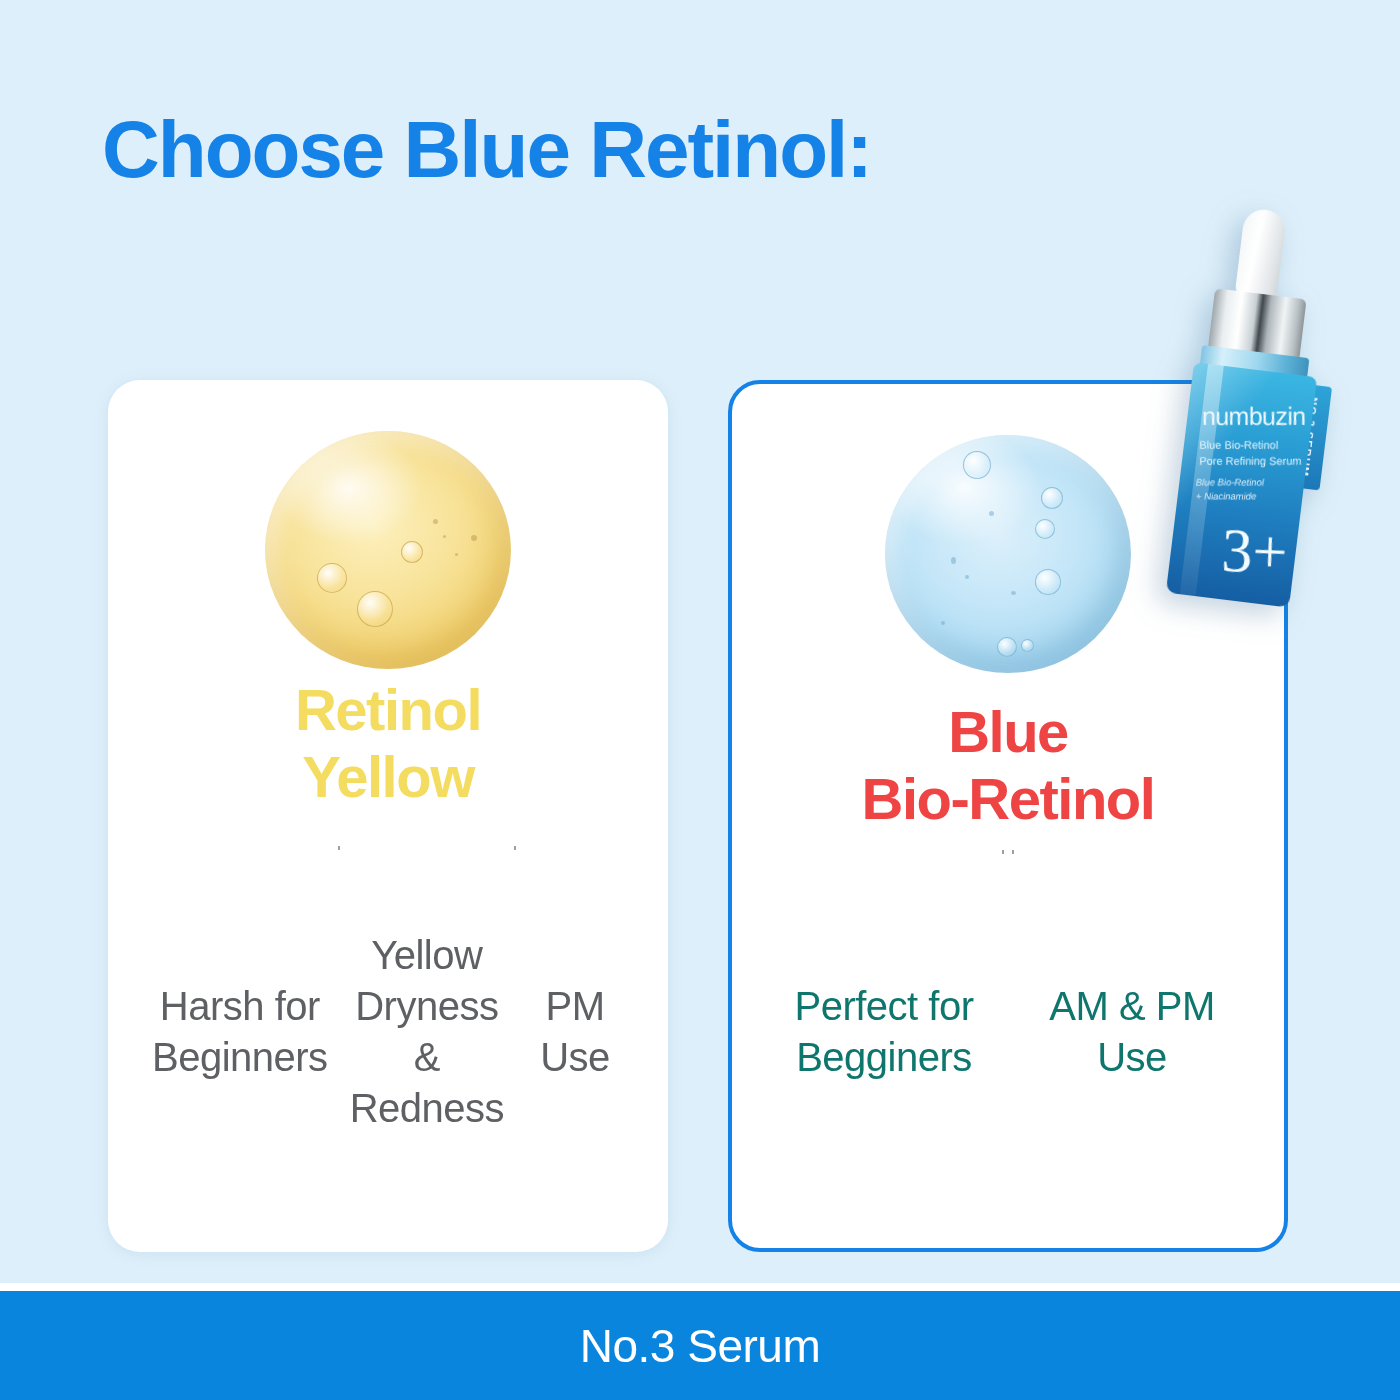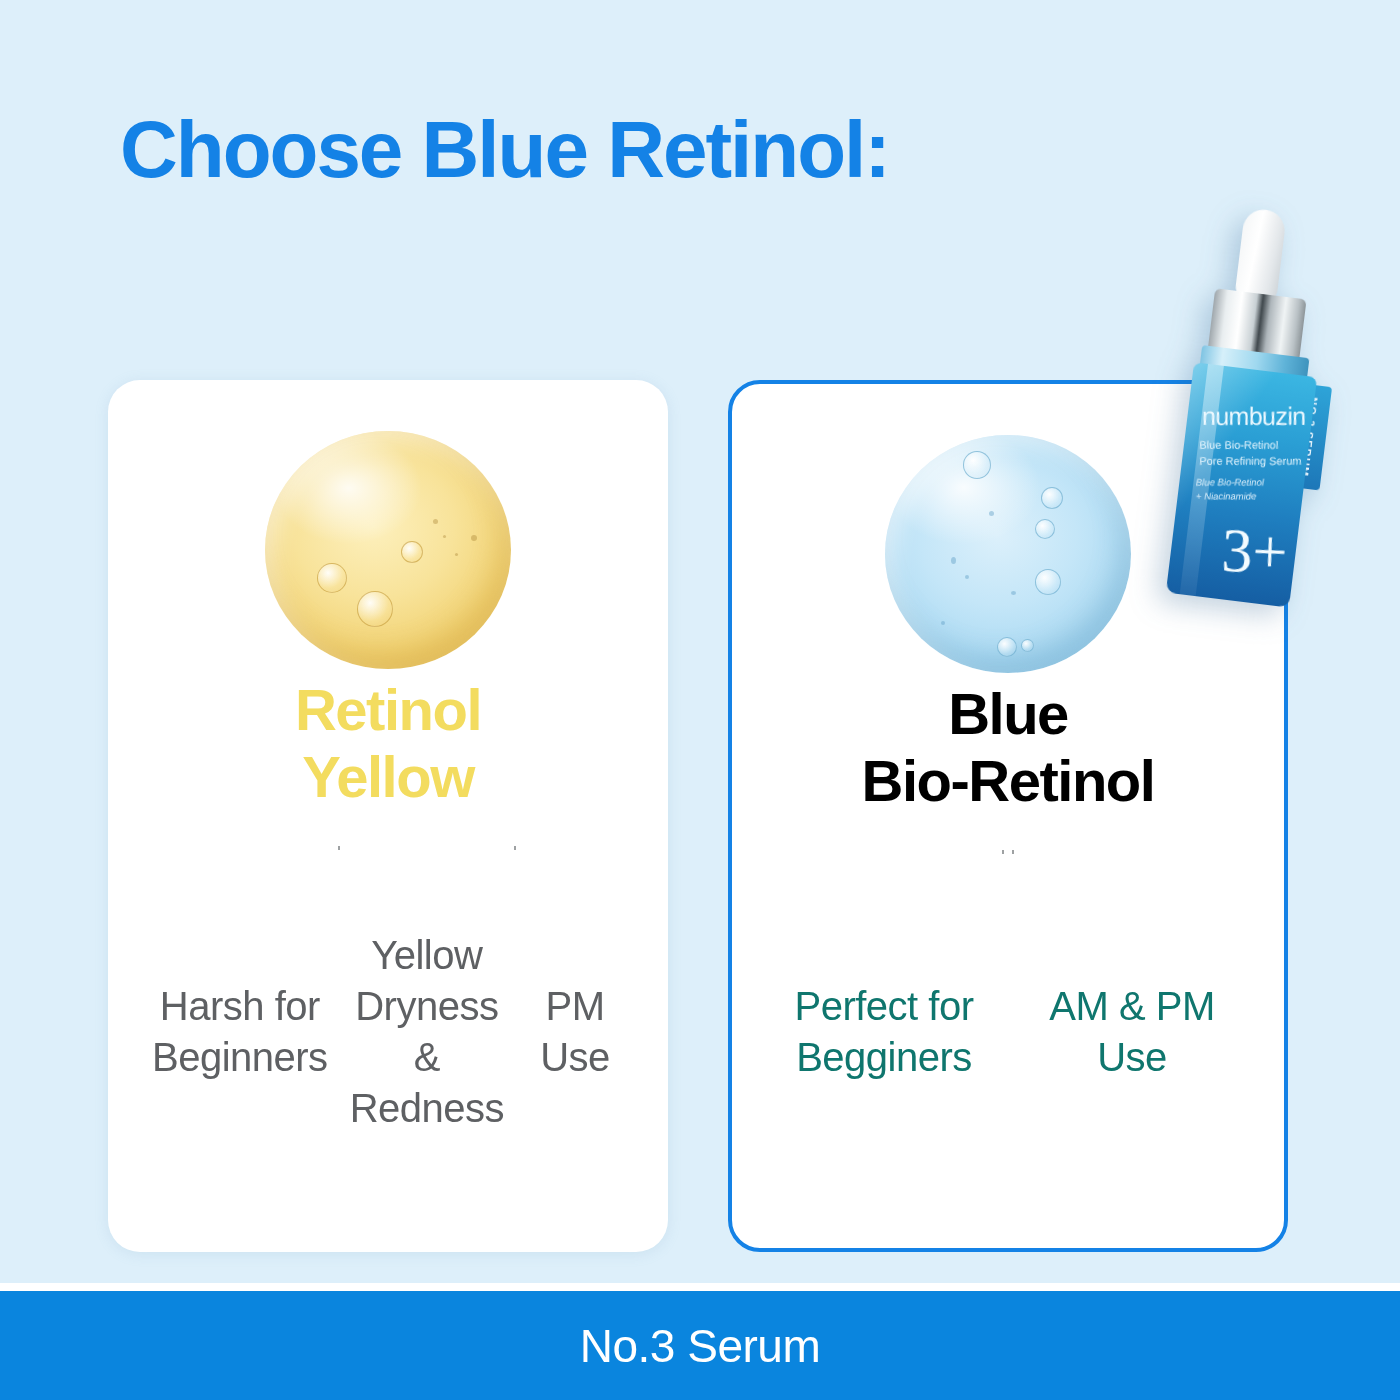--- a/index.html
+++ b/index.html
@@ -20,7 +20,7 @@
   
   .headline {
     position:absolute;
-    left:120px; top:104px;
+    left:102px; top:104px;
     width:1140px;
   }
   .headline-line {

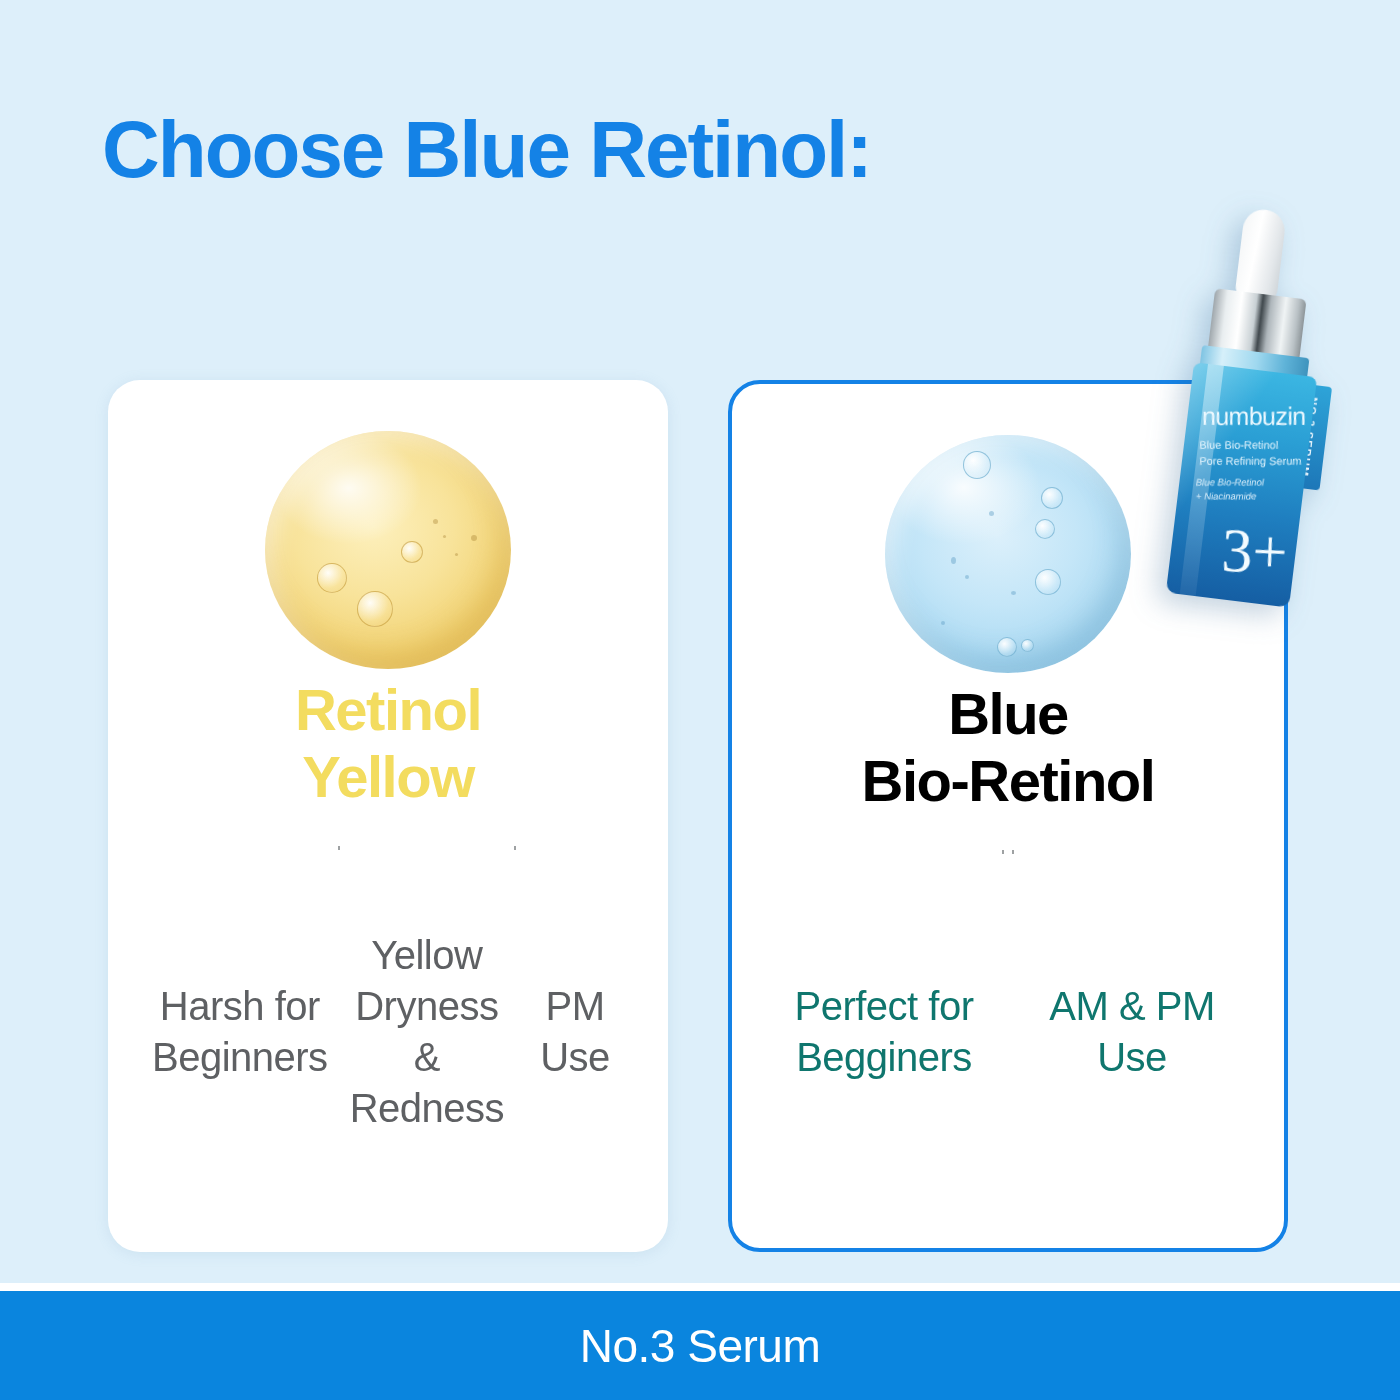--- a/index.html
+++ b/index.html
@@ -98,7 +98,7 @@
     letter-spacing:-1.5px;
   }
   .card-title.yellow { color:#f3dc5f; }
-  .card-title.blue   { color:#000000; }
+  .card-title.blue   { color:#ef4444;margin-top:18px; }
 
   
   .features {

